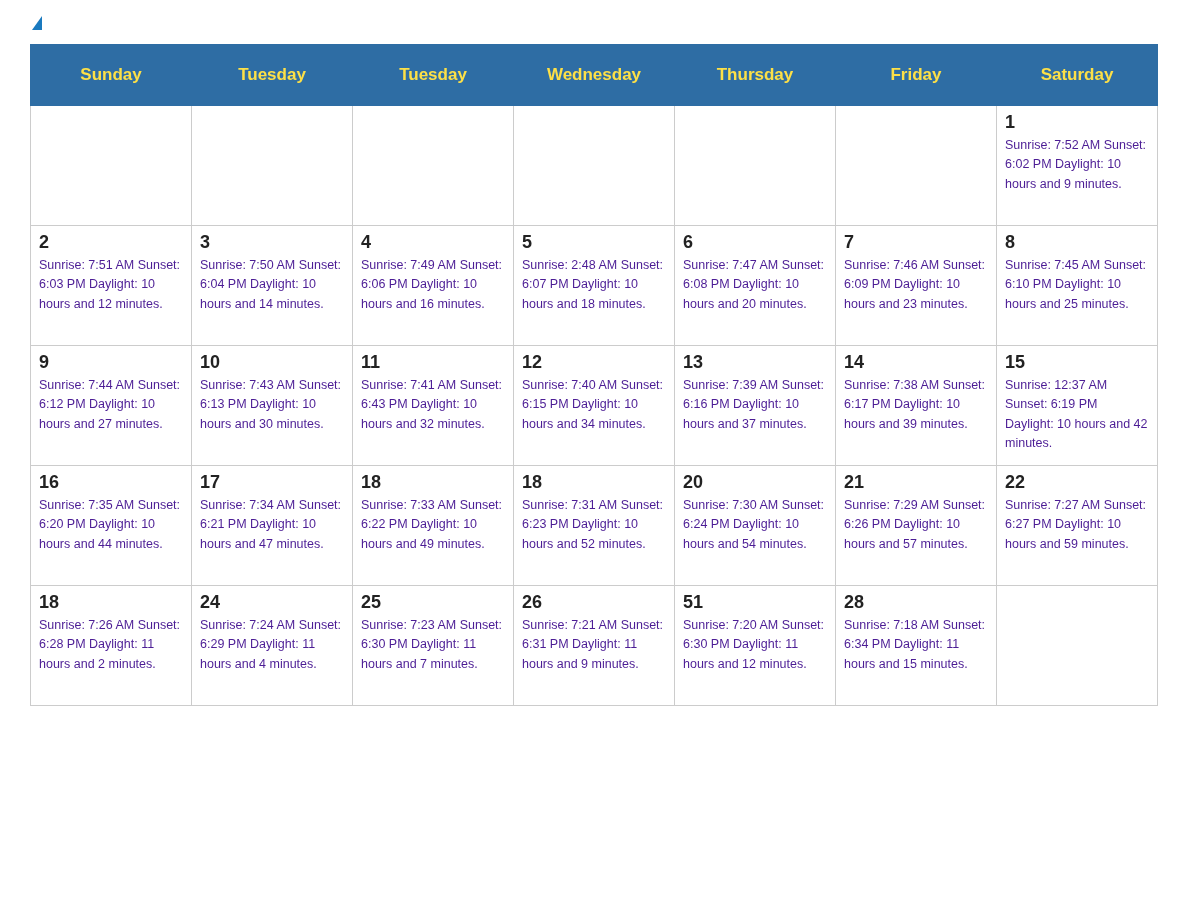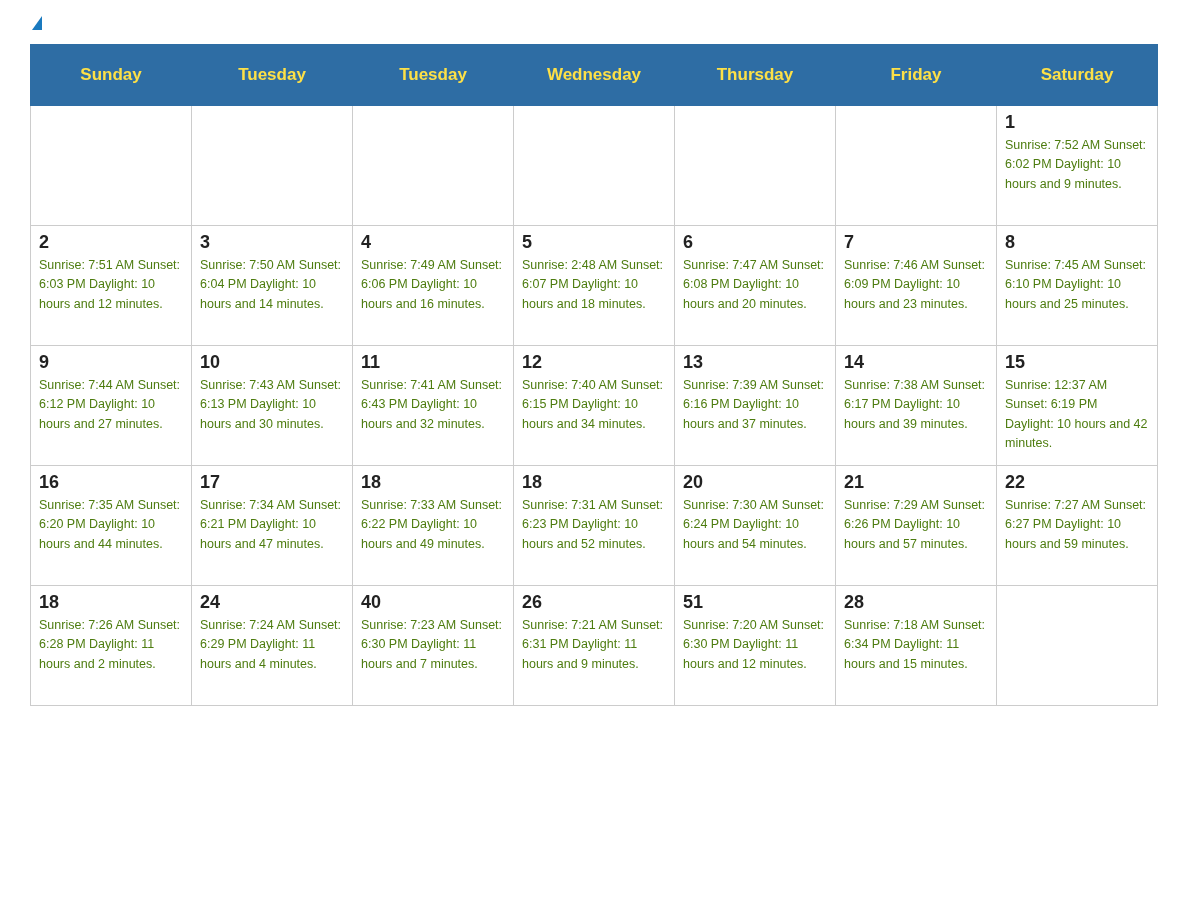--- a/index.html
+++ b/index.html
@@ -90,7 +90,7 @@
     .day-info {
       font-size: 12.5px;
       line-height: 1.55;
-      color: #4d7c0f;
+      color: #4c1d95;
     }
     .empty-cell {
       background: #f9f9f9;

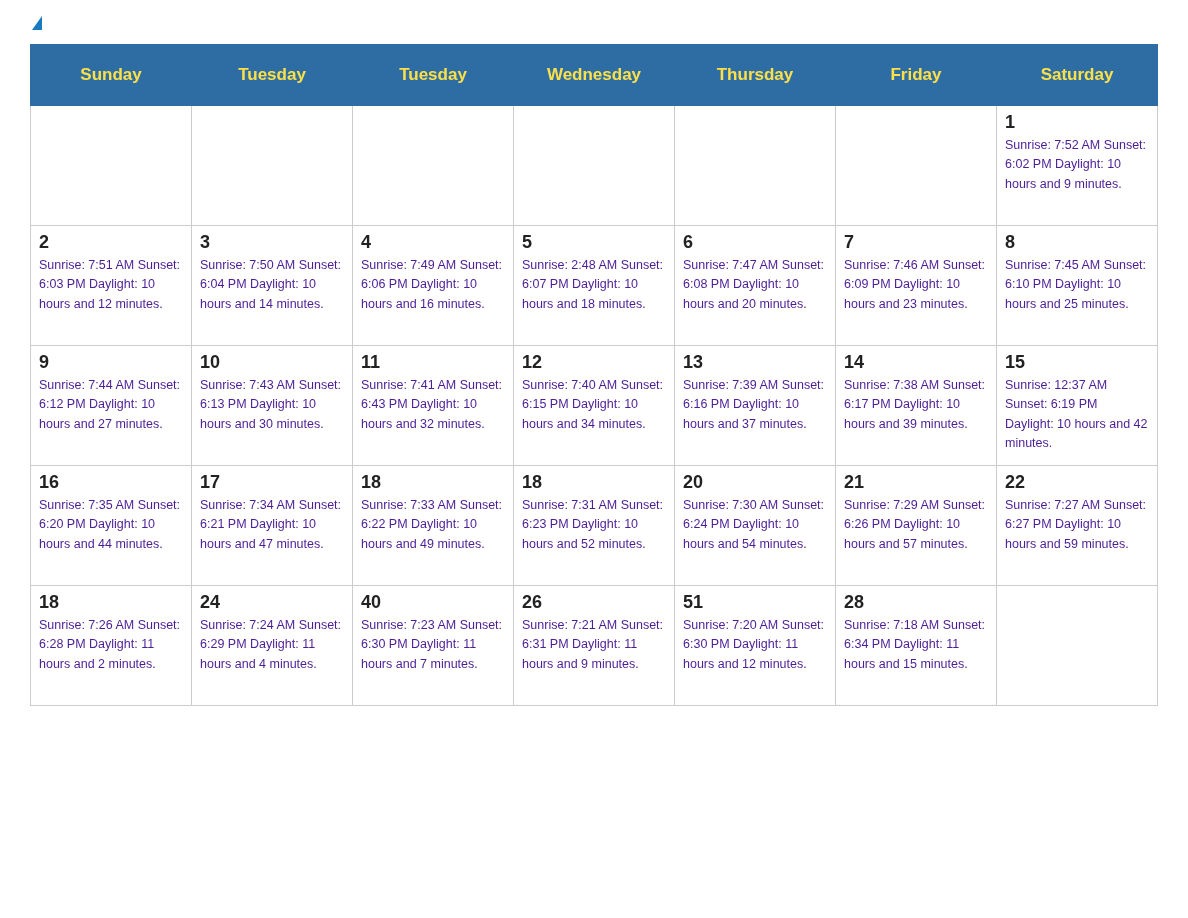--- a/index.html
+++ b/index.html
@@ -289,7 +289,7 @@
 Daylight: 11 hours and 4 minutes.</div>
         </td>
         <td>
-          <div class="day-number">40</div>
+          <div class="day-number">25</div>
           <div class="day-info">Sunrise: 7:23 AM
 Sunset: 6:30 PM
 Daylight: 11 hours and 7 minutes.</div>

